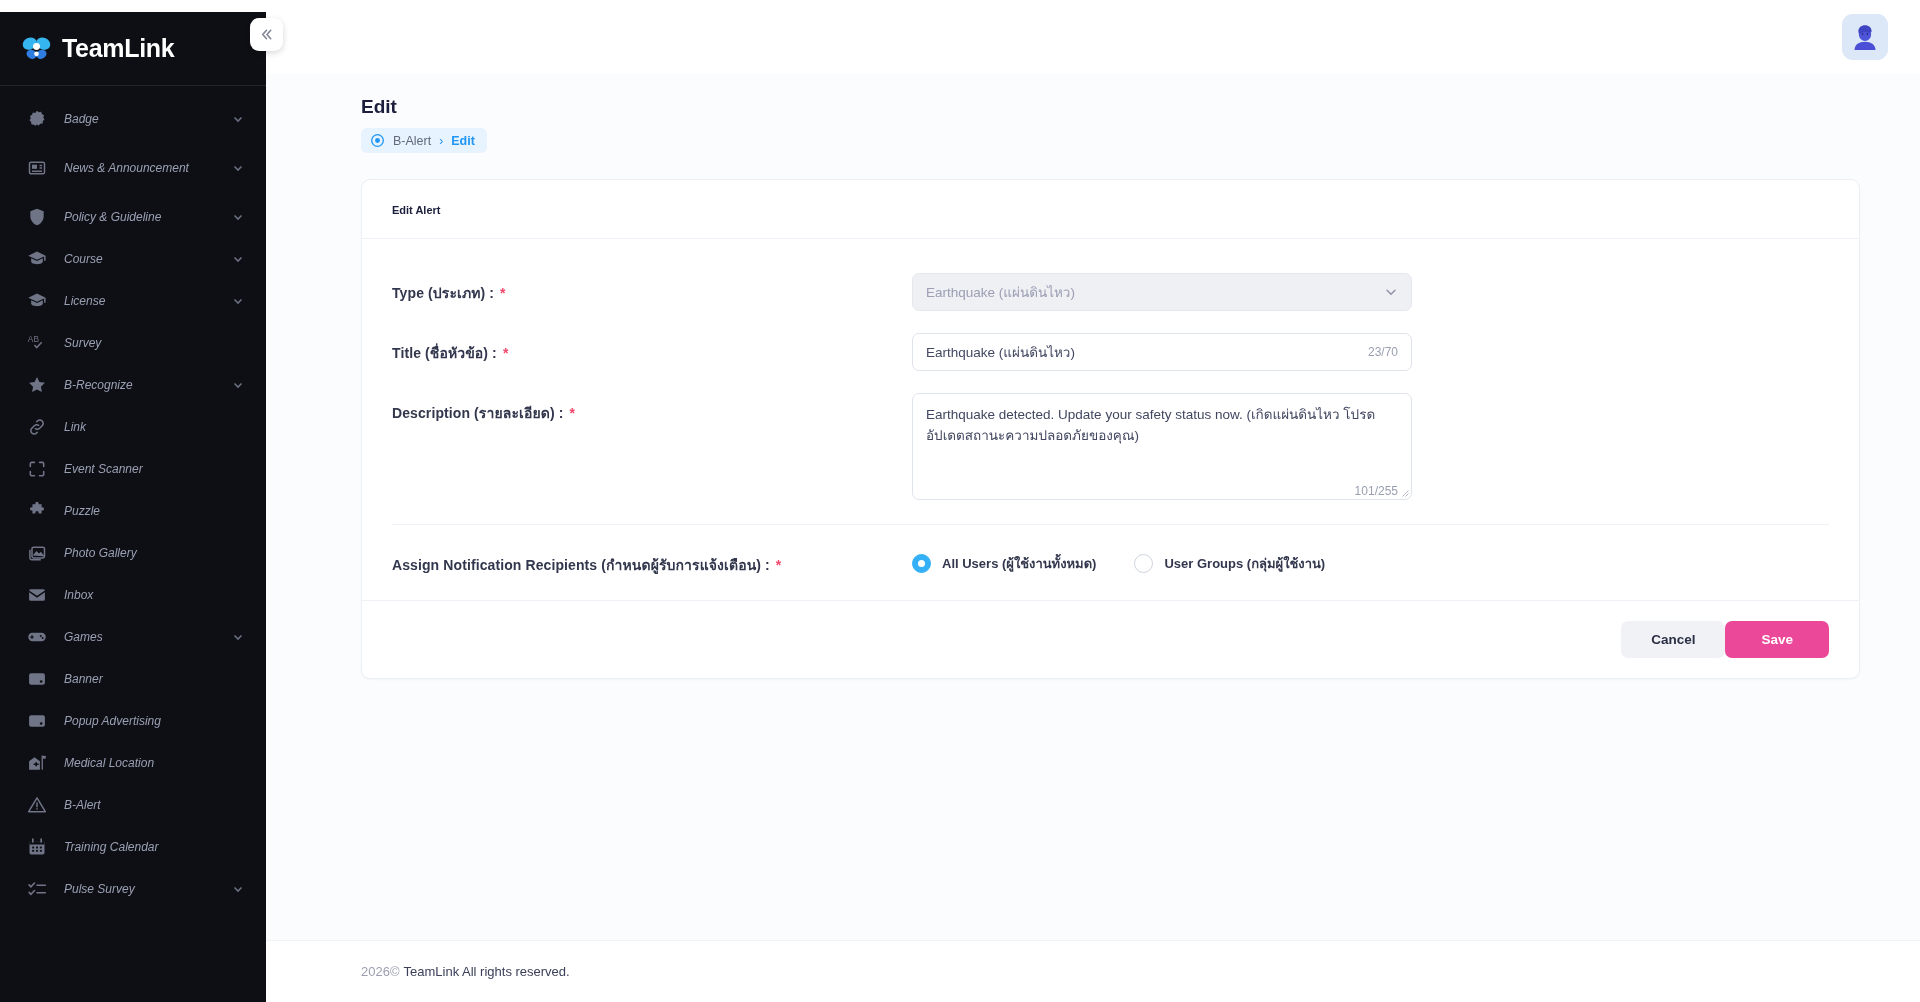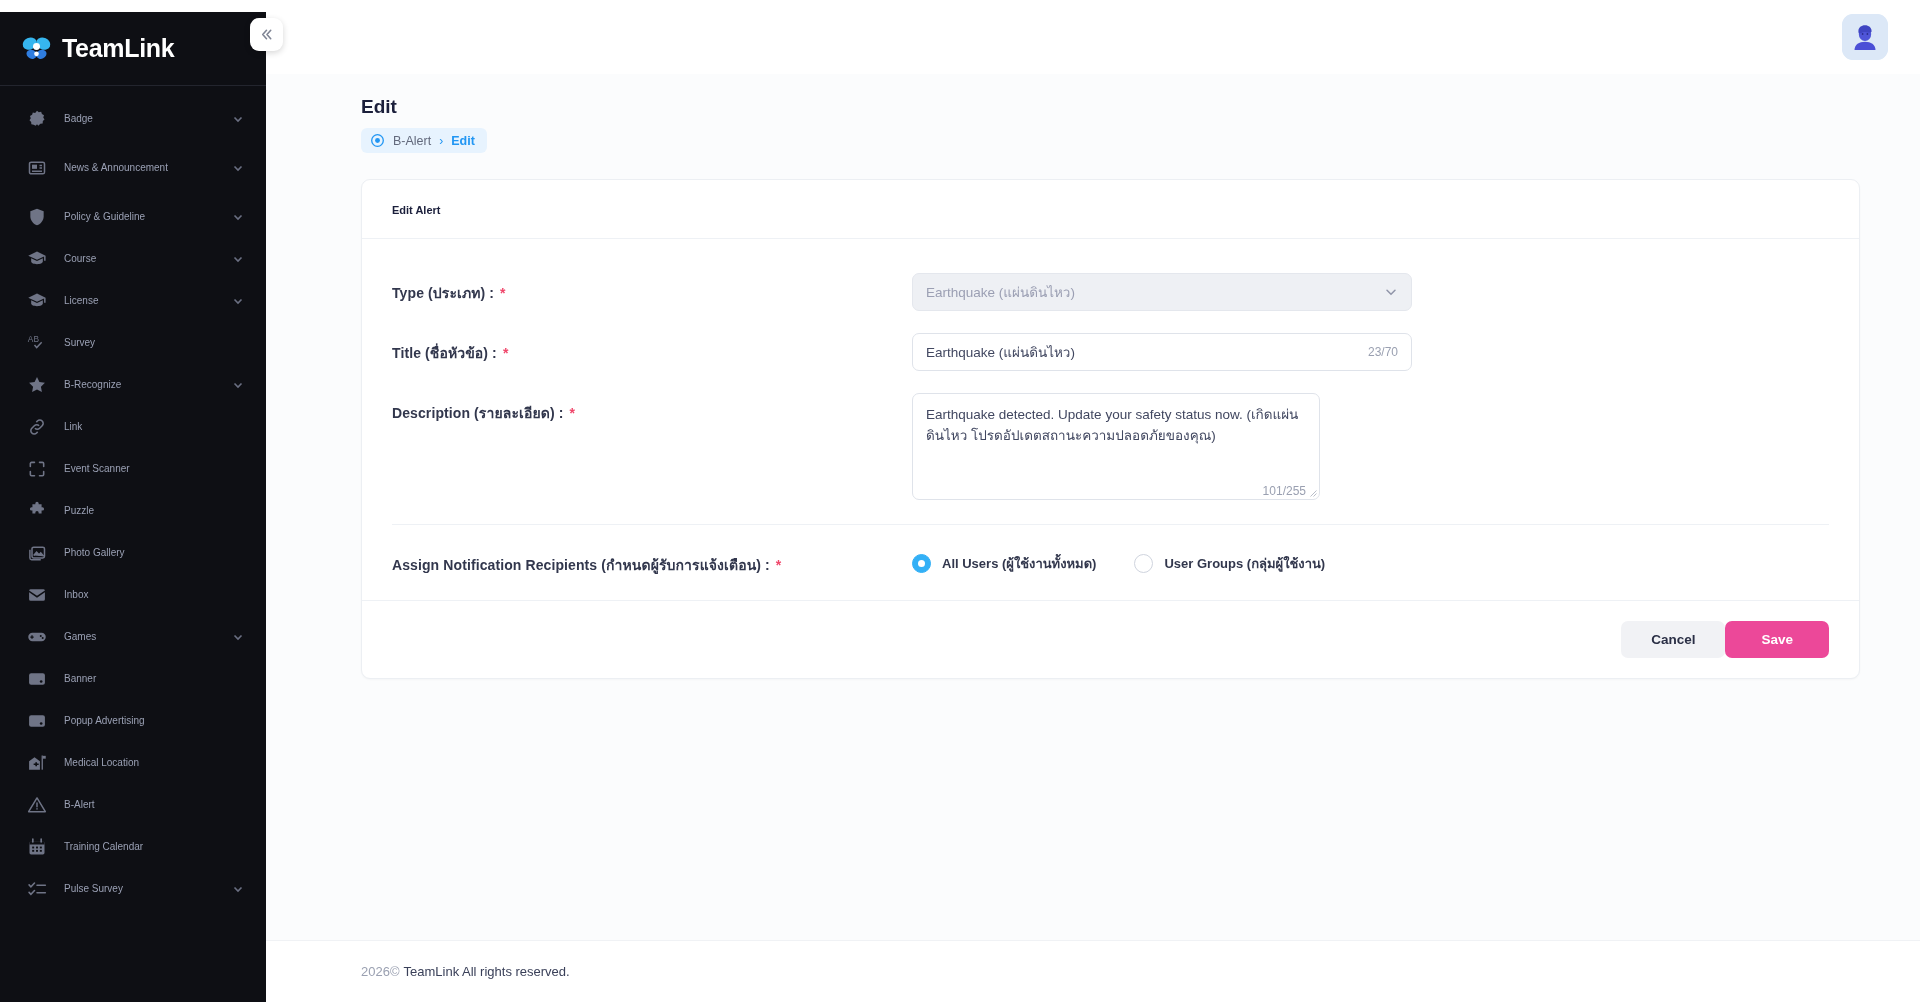--- a/index.html
+++ b/index.html
@@ -41,7 +41,7 @@
   }
   .nav-item .nav-ico svg { width: 20px; height: 20px; display: block; }
   .nav-label {
-    flex: 1 1 auto; color: #9aa0b4; font-size: 10px; line-height: 1.25;
+    flex: 1 1 auto; color: #9aa0b4; font-size: 12px; line-height: 1.25; font-style: italic;
   }
   .nav-item.two-line { height: 56px; }
   .chev {

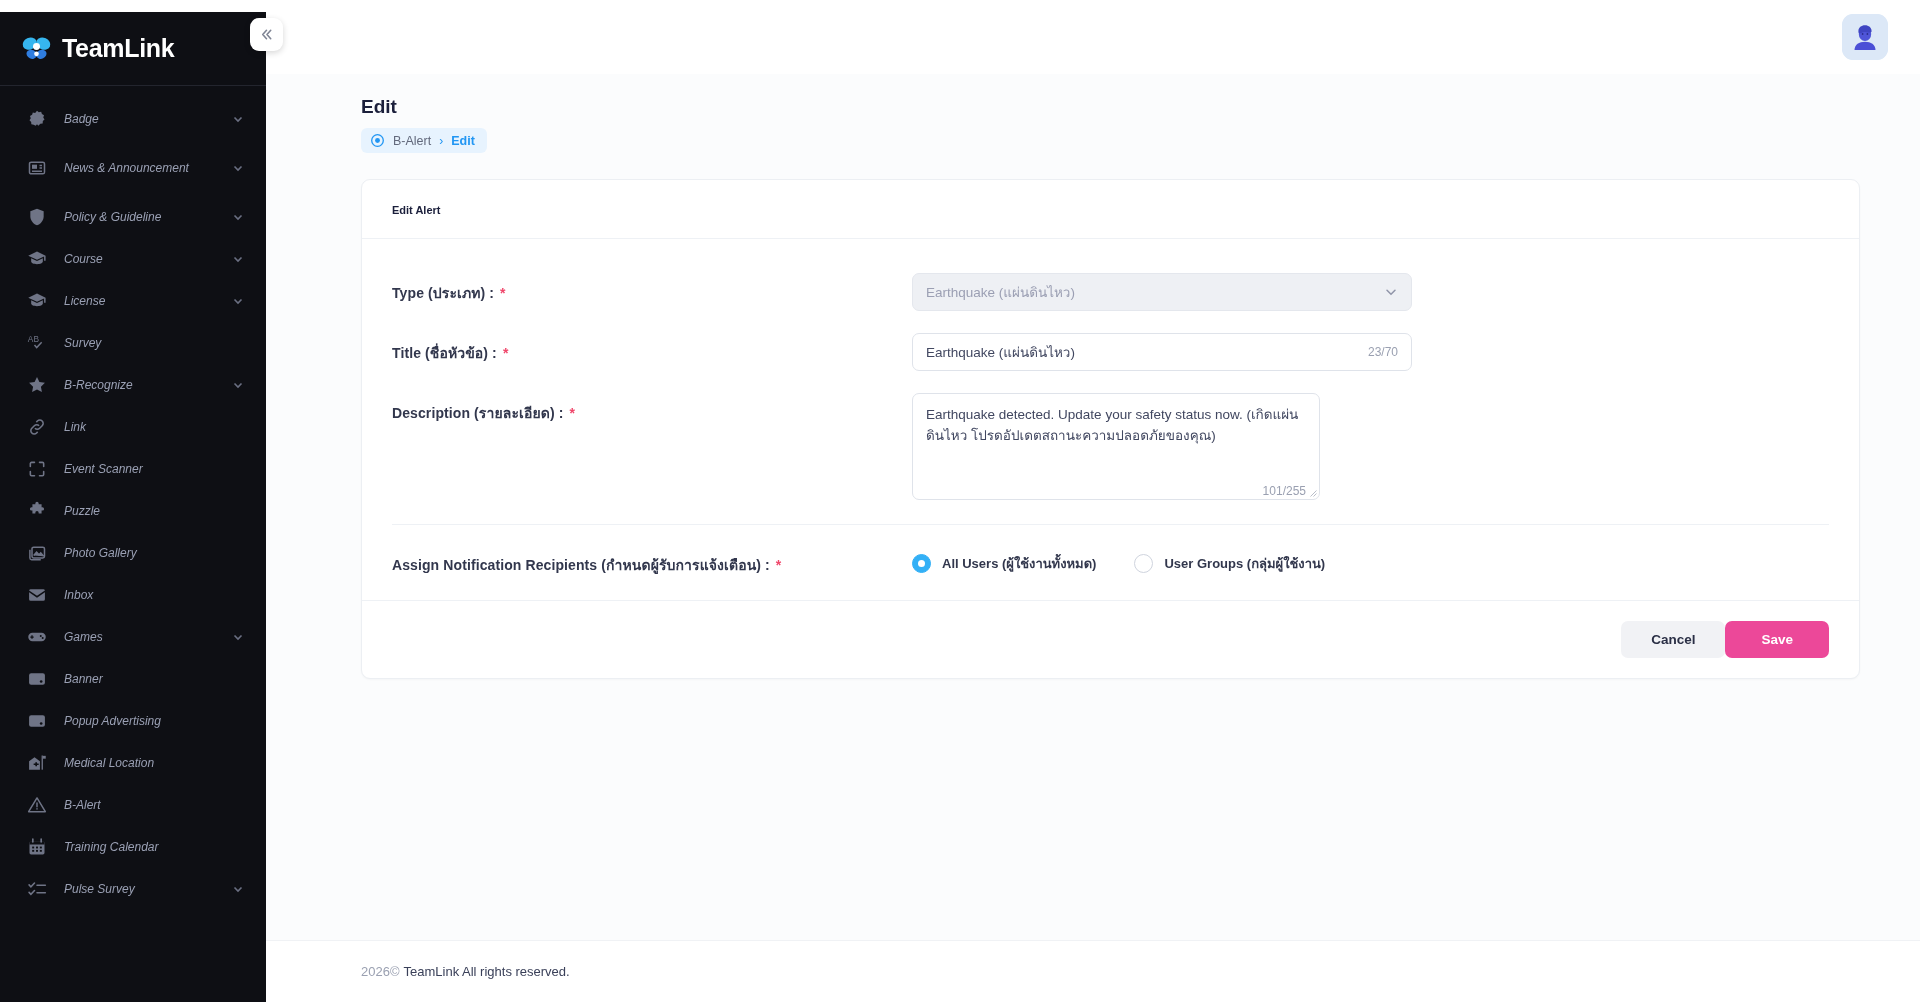--- a/index.html
+++ b/index.html
@@ -135,7 +135,7 @@
   .counter { font-size: 12px; color: #9aa0b1; }
 
   .textarea-box {
-    width: 408px; height: 107px; border-radius: 7px;
+    width: 500px; height: 107px; border-radius: 7px;
     background: #ffffff; border: 1px solid #dfe3ea;
     padding: 11px 13px 8px 13px; position: relative;
   }

